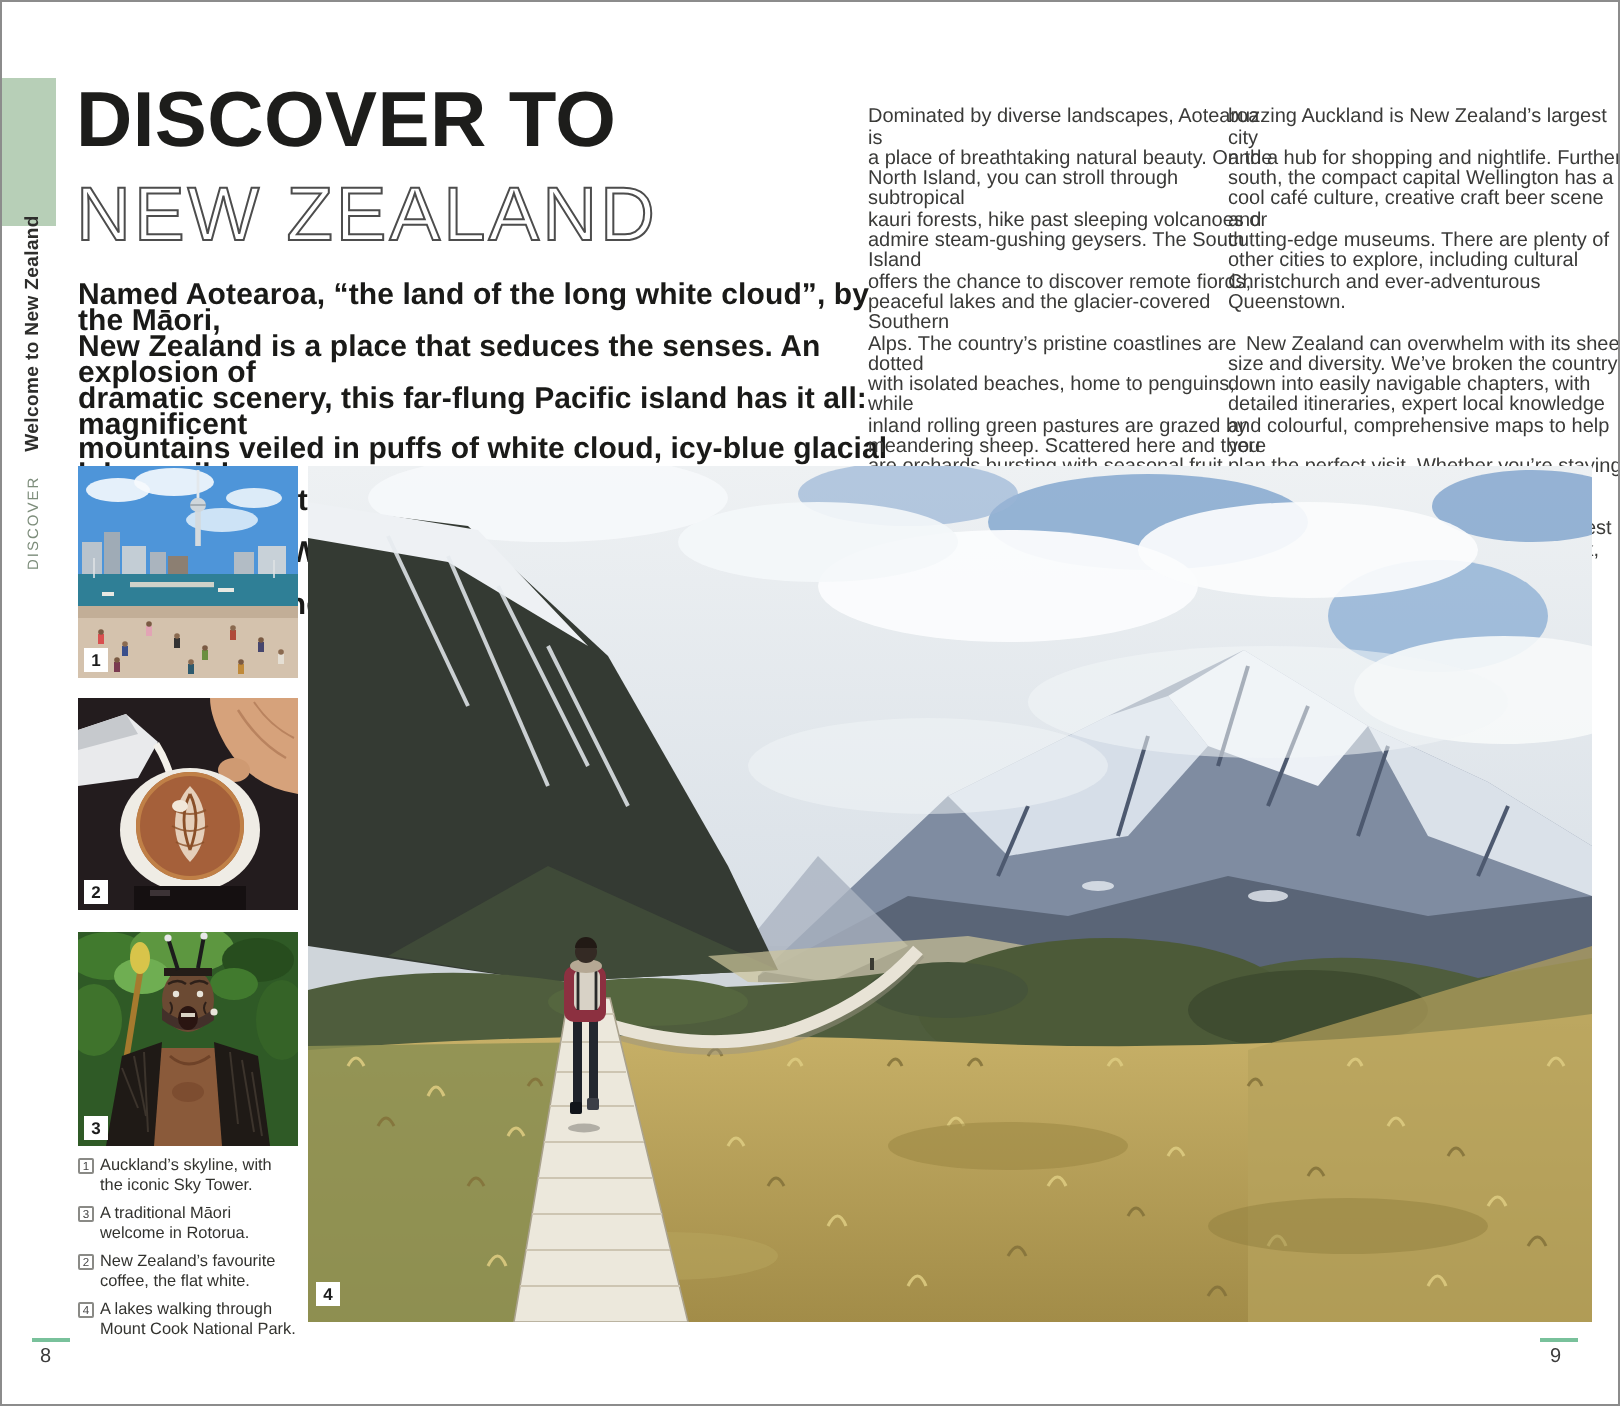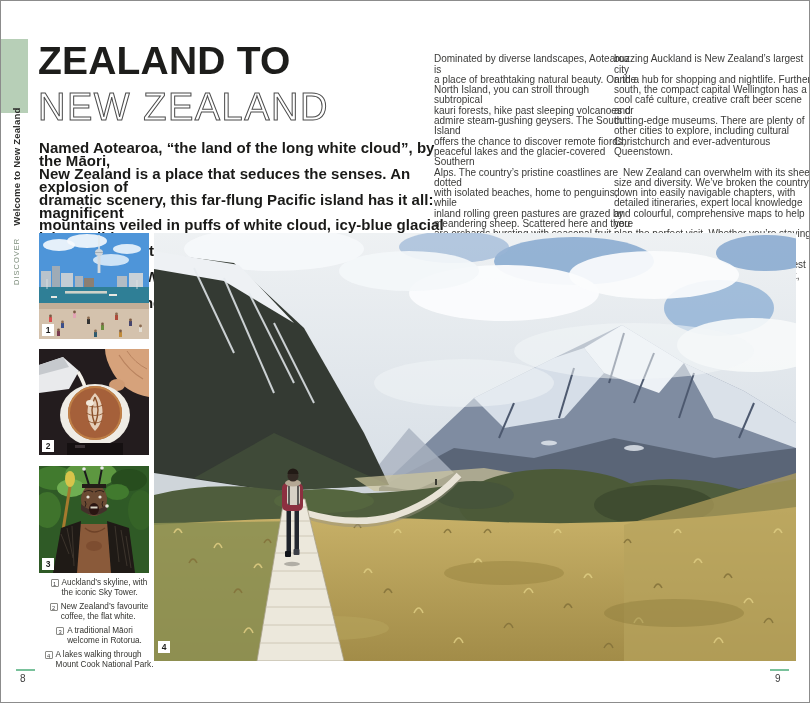--- a/index.html
+++ b/index.html
@@ -74,7 +74,7 @@
     <span class="spine-section">DISCOVER</span><span class="spine-chapter">Welcome to New Zealand</span>
   </div>
 
-  <h1 class="title1">ZEALAND TO</h1>
+  <h1 class="title1">DISCOVER TO</h1>
   <svg class="title2-svg" width="340" height="46">
     <text x="2" y="37" font-family="Liberation Sans, sans-serif" font-size="38" letter-spacing="1.5" fill="none" stroke="#4d4d4d" stroke-width="1">NEW ZEALAND</text>
   </svg>

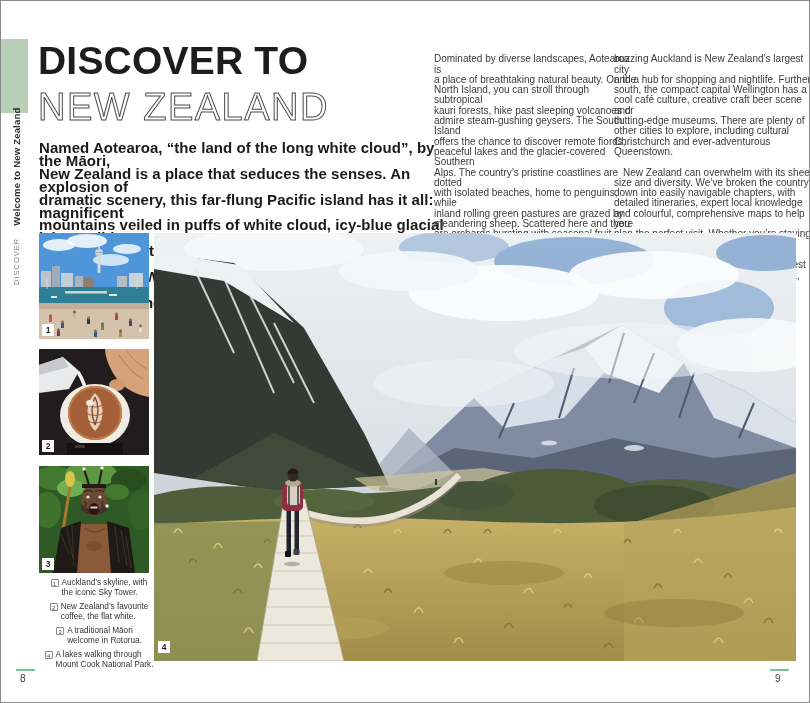--- a/index.html
+++ b/index.html
@@ -46,7 +46,7 @@
   
   .captions{position:absolute;left:38px;top:577px;width:120px;}
   .cap{display:flex;gap:3px;margin-bottom:4.5px;font-size:8.2px;line-height:9.8px;
-    color:#33332f;white-space:pre-line;justify-content:center;}
+    color:#33332f;white-space:pre-line;}
   .capnum{
     flex:0 0 auto;width:8px;height:8px;border:1px solid #8a8a86;border-radius:1px;
     font-size:5.8px;line-height:8px;text-align:center;color:#444;margin-top:1px;

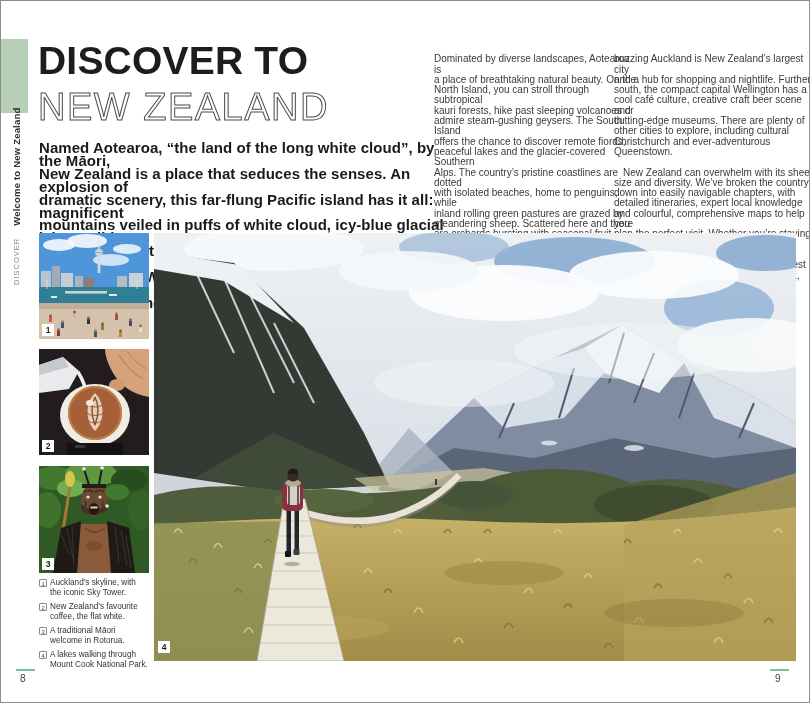--- a/index.html
+++ b/index.html
@@ -252,14 +252,14 @@
 the iconic Sky Tower.</span>
     </div>
     <div class="cap">
+      <span class="capnum">3</span>
+      <span>A traditional Māori
+welcome in Rotorua.</span>
+    </div>
+    <div class="cap">
       <span class="capnum">2</span>
       <span>New Zealand’s favourite
 coffee, the flat white.</span>
-    </div>
-    <div class="cap">
-      <span class="capnum">3</span>
-      <span>A traditional Māori
-welcome in Rotorua.</span>
     </div>
     <div class="cap">
       <span class="capnum">4</span>

